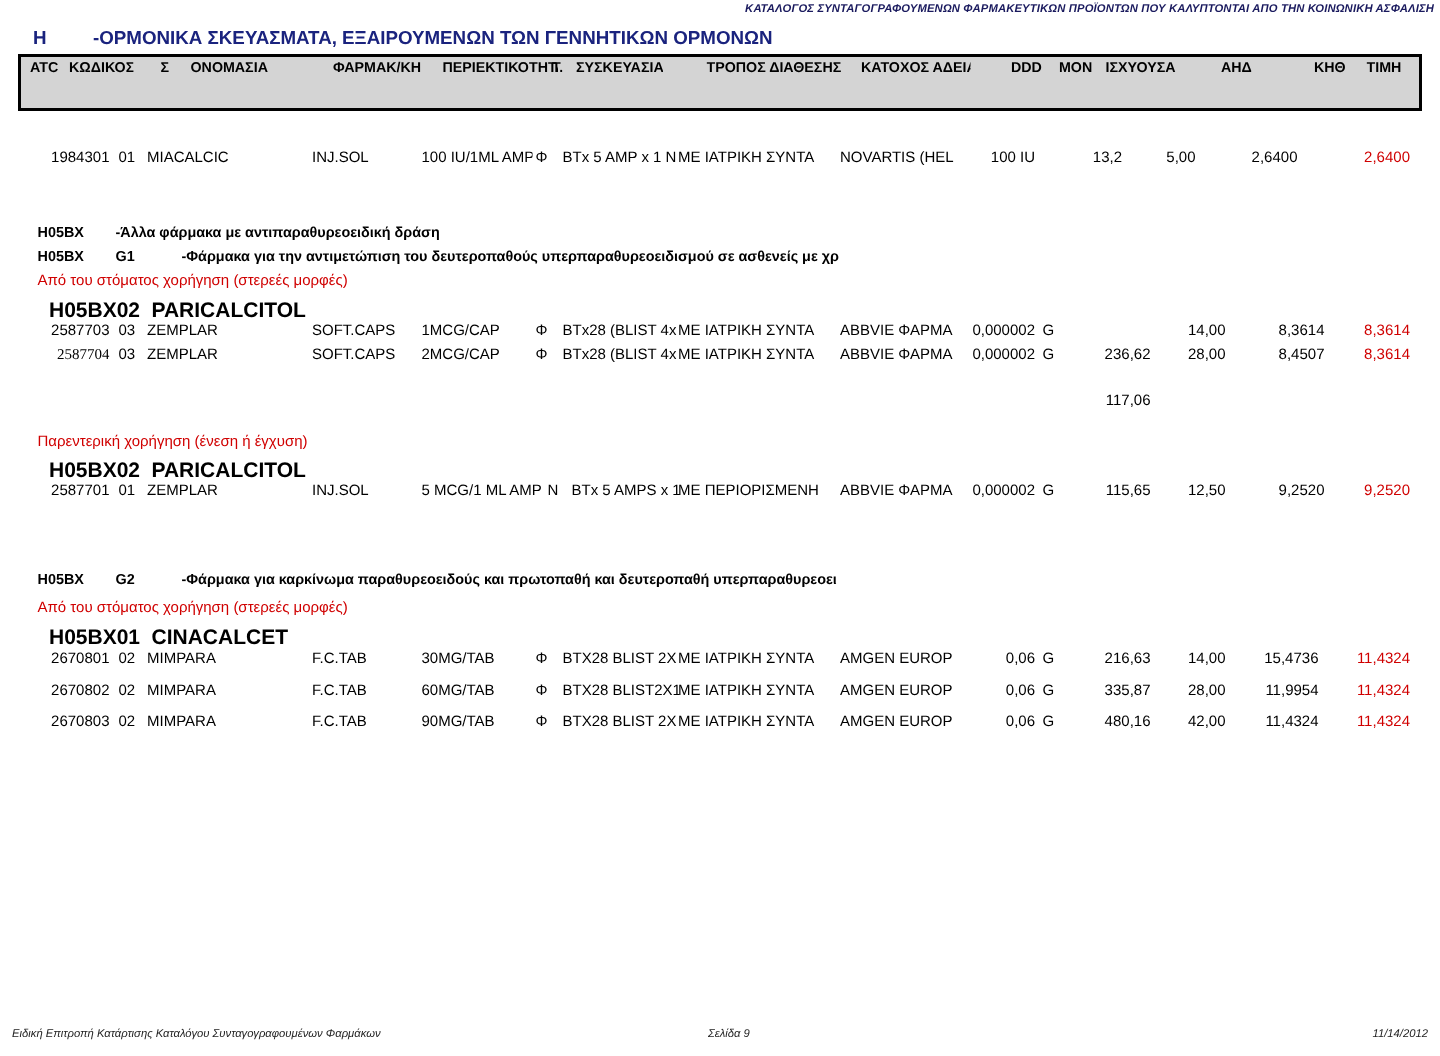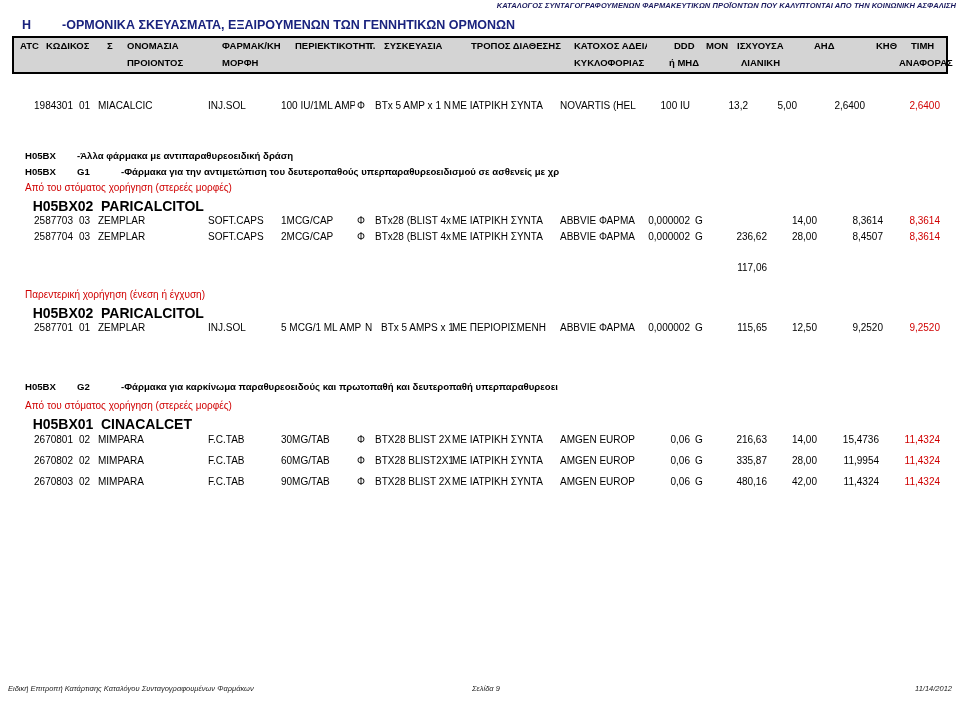--- a/index.html
+++ b/index.html
@@ -162,14 +162,6 @@
     <span class="hdr-cell" style="left:862px;text-align:right;">ΚΗΘ</span>
     <span class="hdr-cell" style="left:897px;">ΤΙΜΗ</span>
   </div>
-  <div class="hdr-row r2">
-    <span class="hdr-cell" style="left:113px;">ΠΡΟΙΟΝΤΟΣ</span>
-    <span class="hdr-cell" style="left:208px;">ΜΟΡΦΗ</span>
-    <span class="hdr-cell" style="left:560px;">ΚΥΚΛΟΦΟΡΙΑΣ</span>
-    <span class="hdr-cell" style="left:655px;">ή ΜΗΔ</span>
-    <span class="hdr-cell" style="left:727px;">ΛΙΑΝΙΚΗ</span>
-    <span class="hdr-cell" style="left:885px;">ΑΝΑΦΟΡΑΣ</span>
-  </div>
 </div>
 
 <div class="row" style="top:100px;">

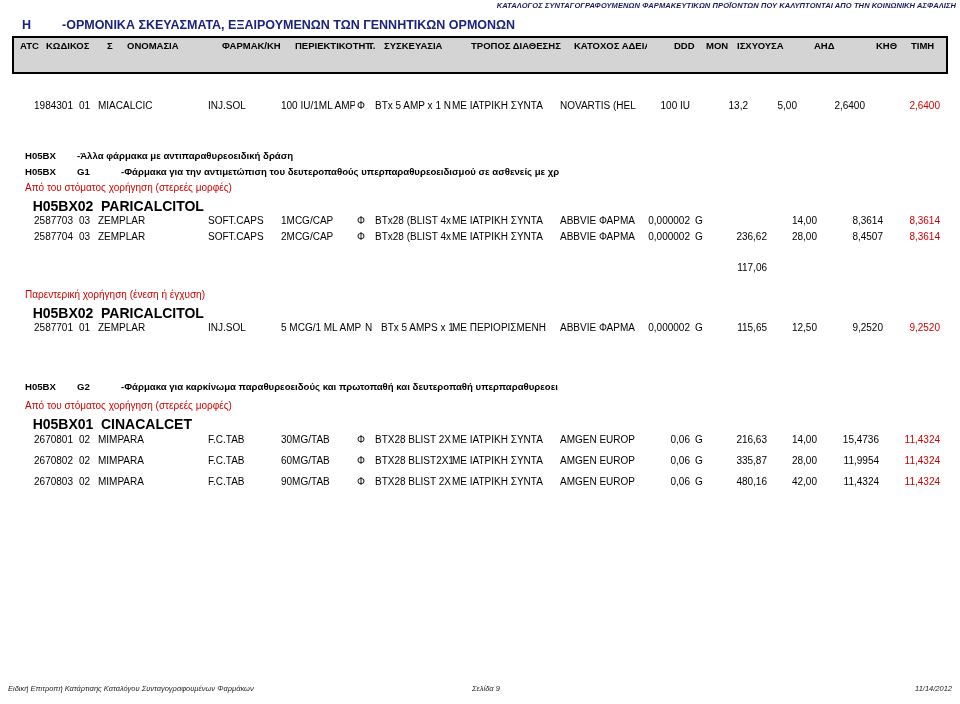--- a/index.html
+++ b/index.html
@@ -214,7 +214,7 @@
 </div>
 
 <div class="row" style="top:231px;">
-  <span class="cell num" style="left:25px;width:48px;">2587704</span>
+  <span class="cell num" style="left:25px;width:48px;font-family:Liberation Serif, serif;">2587704</span>
   <span class="cell" style="left:79px;">03</span>
   <span class="cell" style="left:98px;width:105px;">ZEMPLAR</span>
   <span class="cell" style="left:208px;width:70px;">SOFT.CAPS</span>

